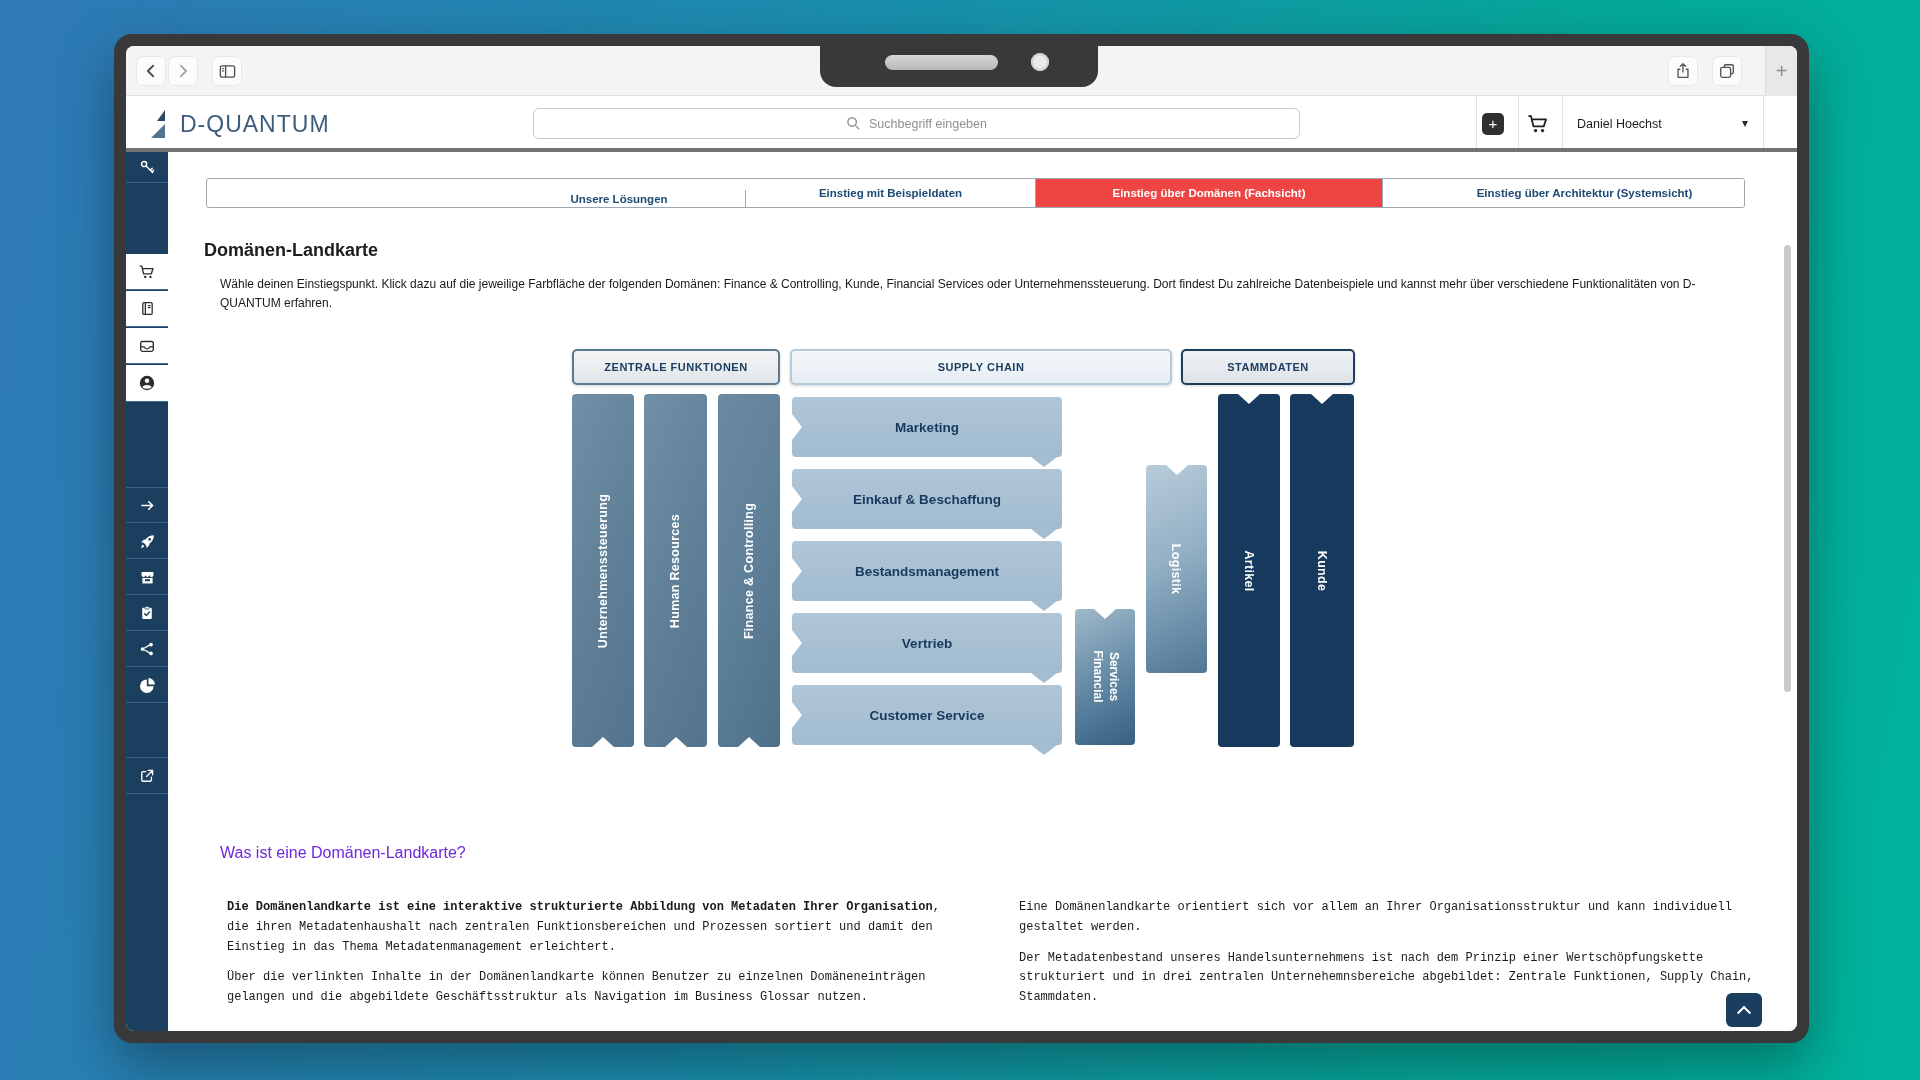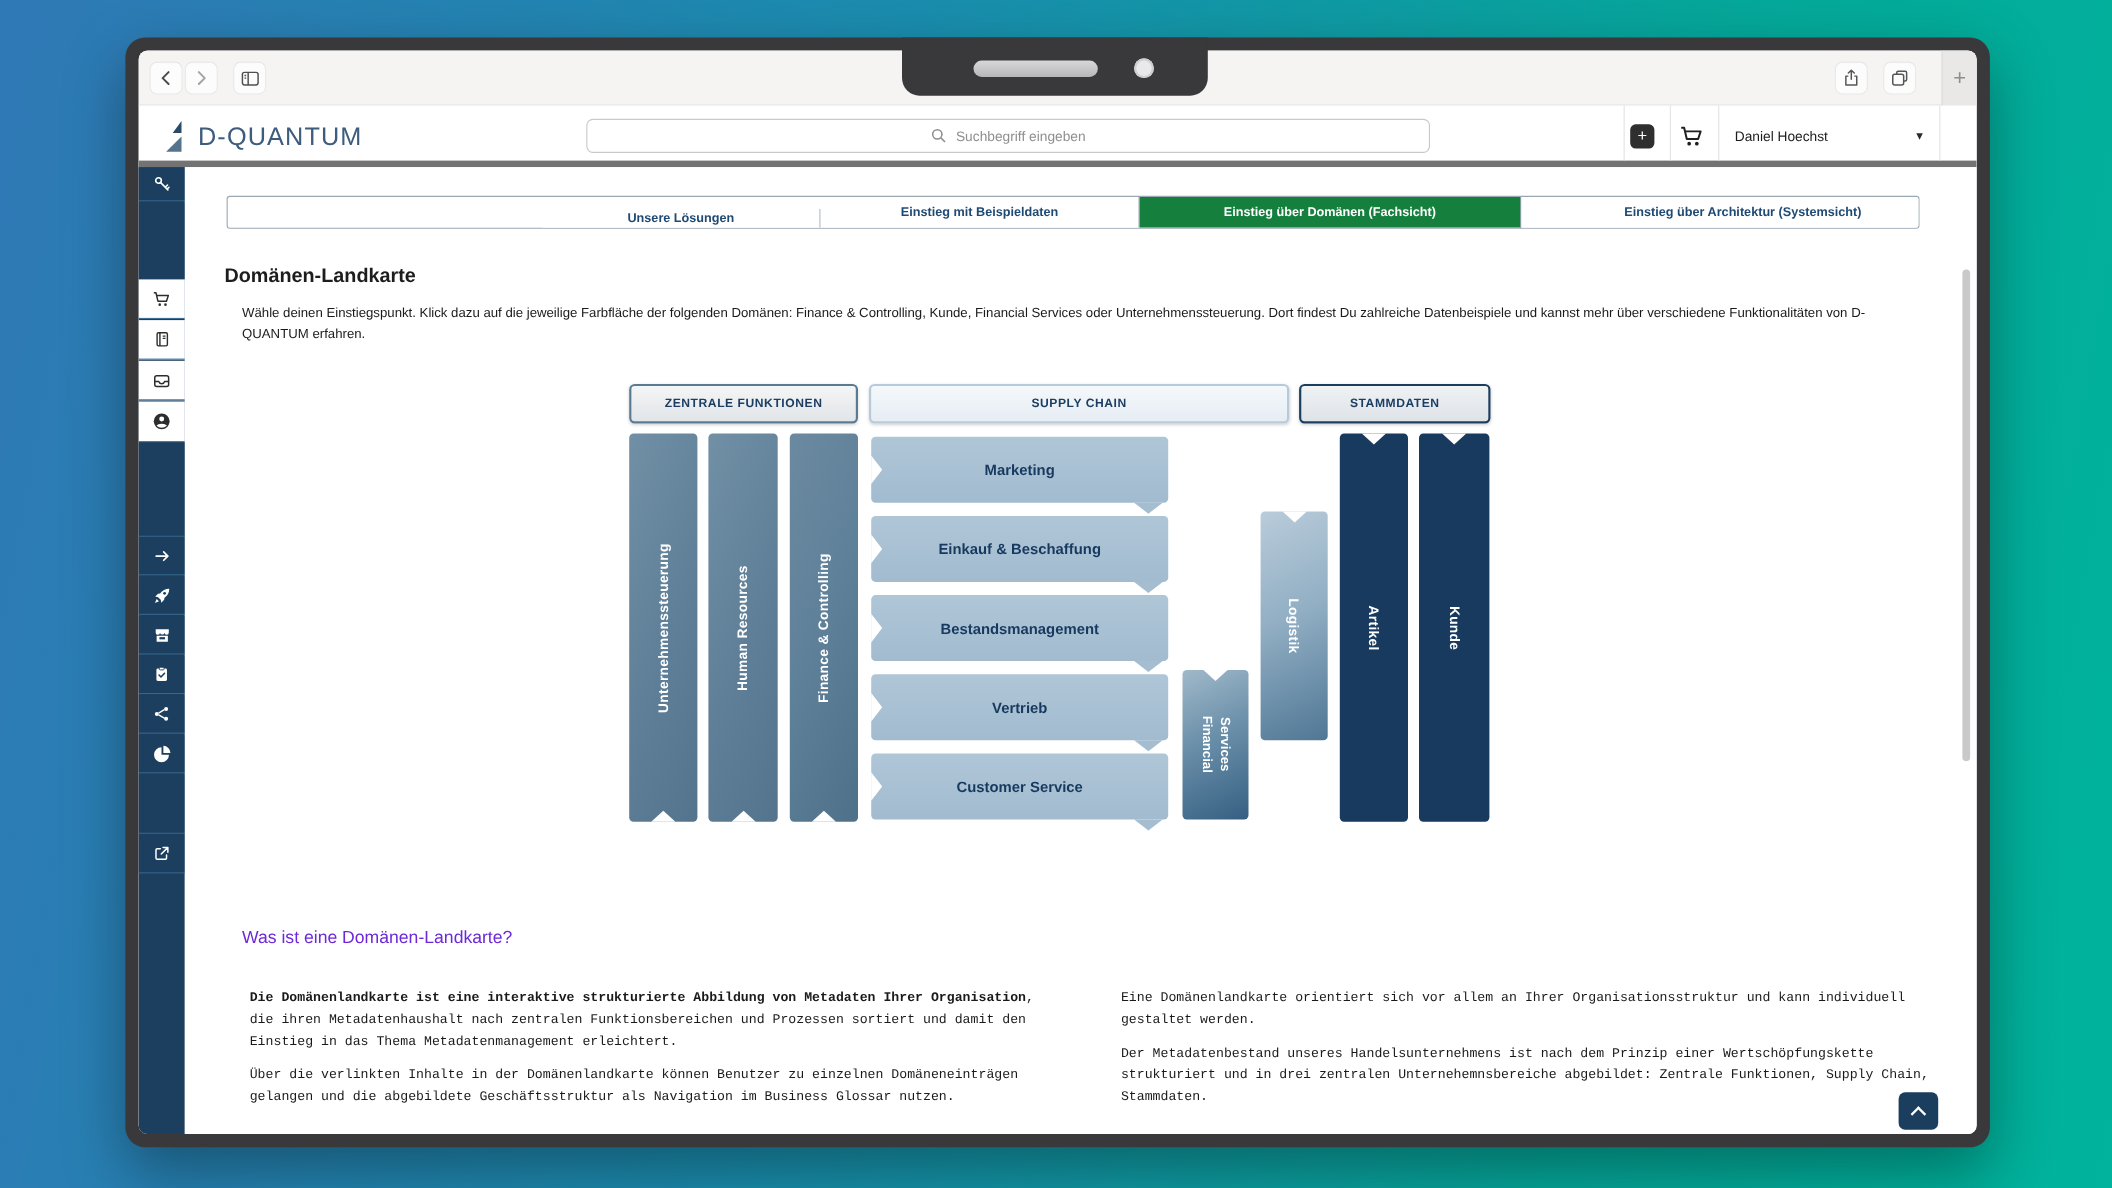--- a/index.html
+++ b/index.html
@@ -33,7 +33,7 @@
 
   
   .site-header { position:absolute; left:0; top:50px; right:0; height:56px;
-    background:#fff; border-bottom:6px solid #737373; }
+    background:#fff; border-bottom:4px solid #737373; }
   .logo { position:absolute; left:22px; top:13px; display:flex; align-items:center; gap:6px; }
   .logo-text { font-size:23px; letter-spacing:1px; color:#3e5c7c; font-weight:400; }
   .search-field { position:absolute; left:407px; top:12px; width:767px; height:31px;

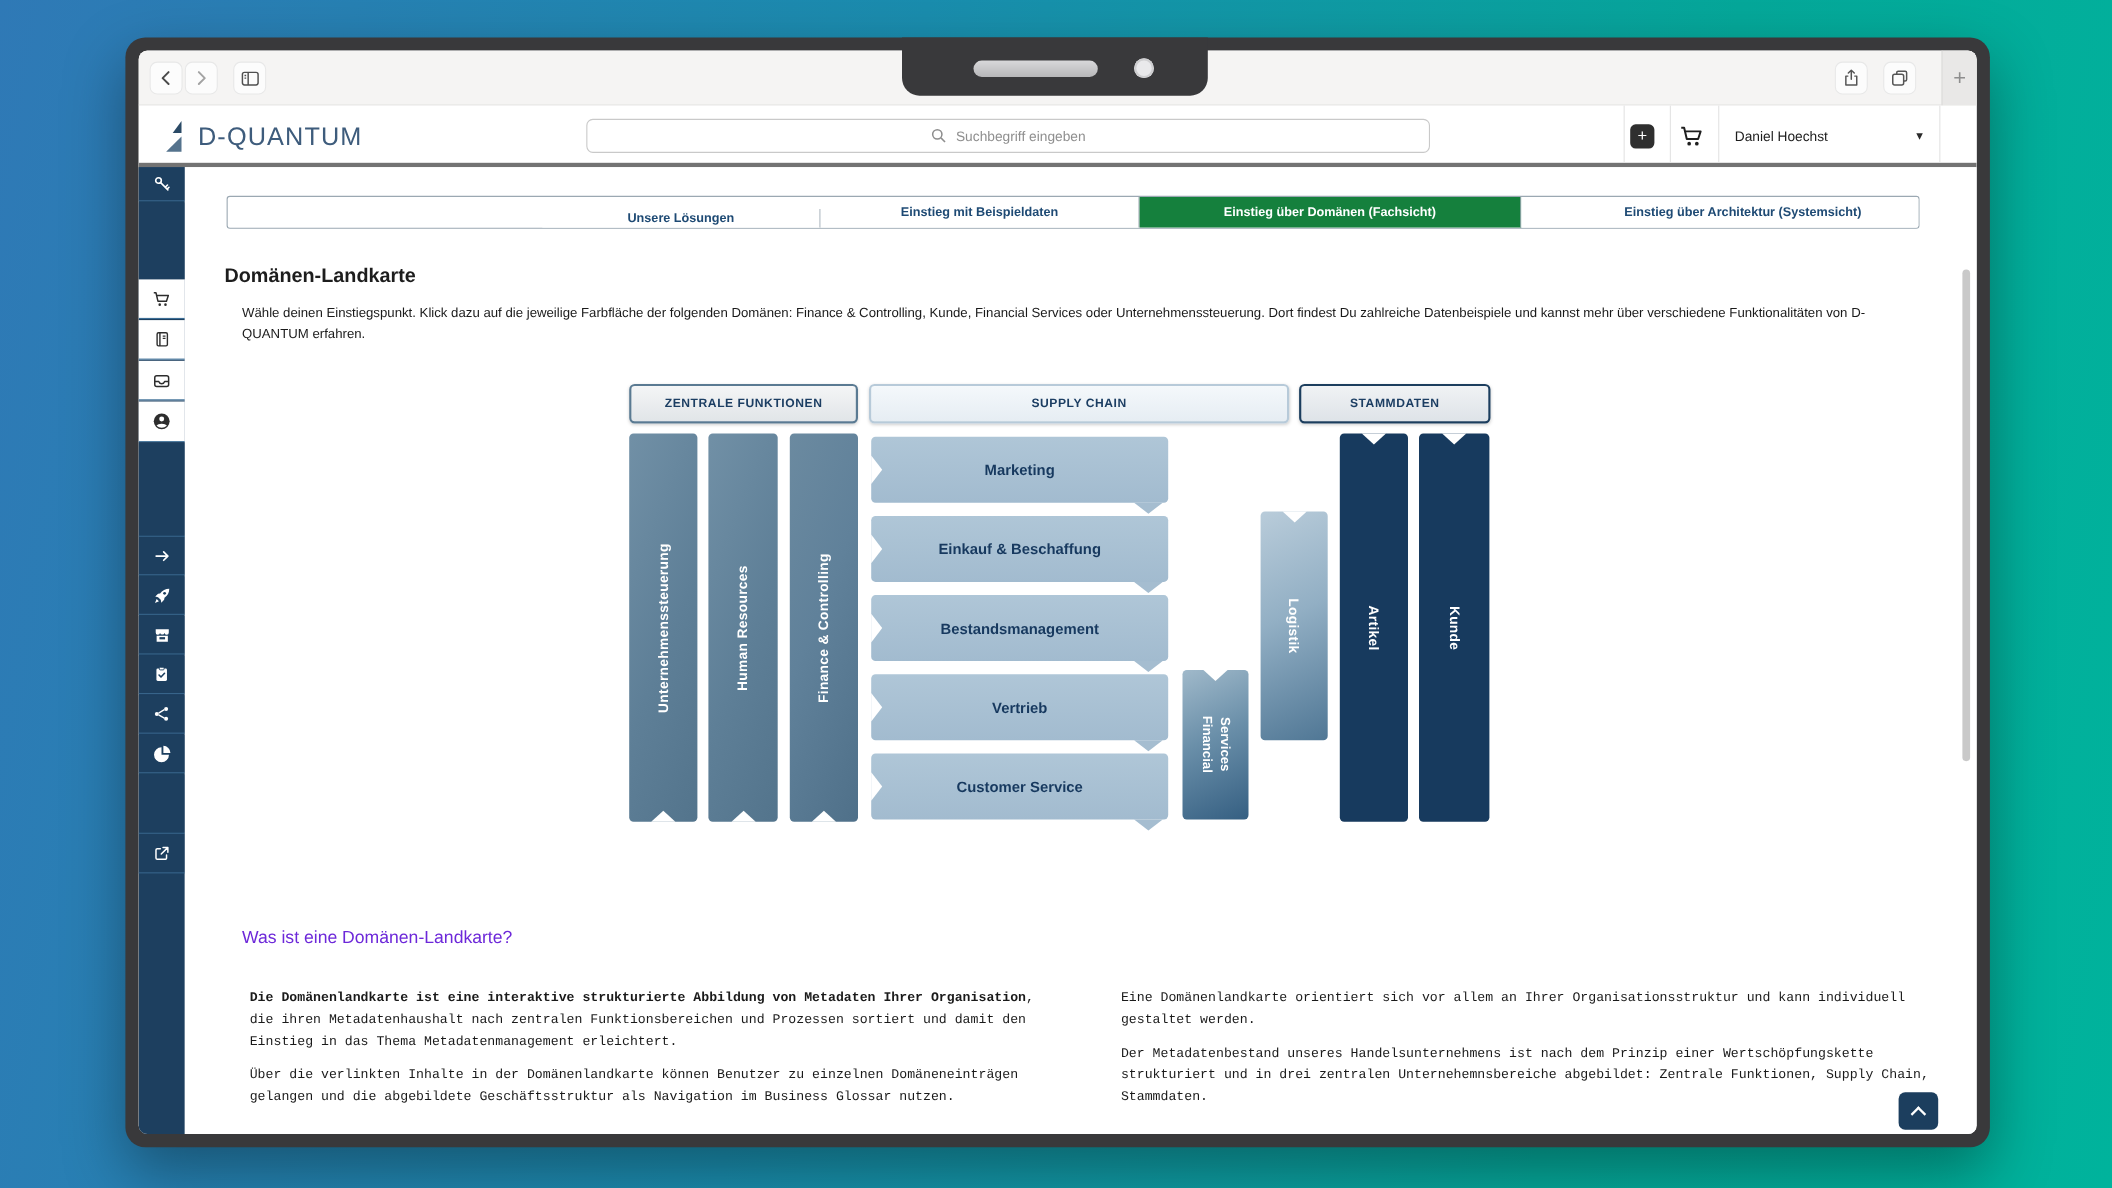--- a/index.html
+++ b/index.html
@@ -66,7 +66,7 @@
   .tab { display:flex; align-items:center; justify-content:center; font-size:11.5px;
     font-weight:bold; color:#1e4a74; border-right:1px solid #9ba8b2; background:#fff; }
   .tab:last-child { border-right:none;padding-left:40px; }
-  .tab.active { background:#15803d; color:#fff; }
+  .tab.active { background:#ef4444; color:#fff; }
   .tw1{flex:0 0 286px;margin-top:48px;} .tw2{flex:0 0 253px;margin-top:11px;} .tw3{flex:0 0 290px;} .tw4{flex:0 0 347px;} .tw5{flex:0 0 363px;}
 
   .page-title { position:absolute; left:36px; top:88px; font-size:18px; font-weight:bold; color:#1d1d1d; }

